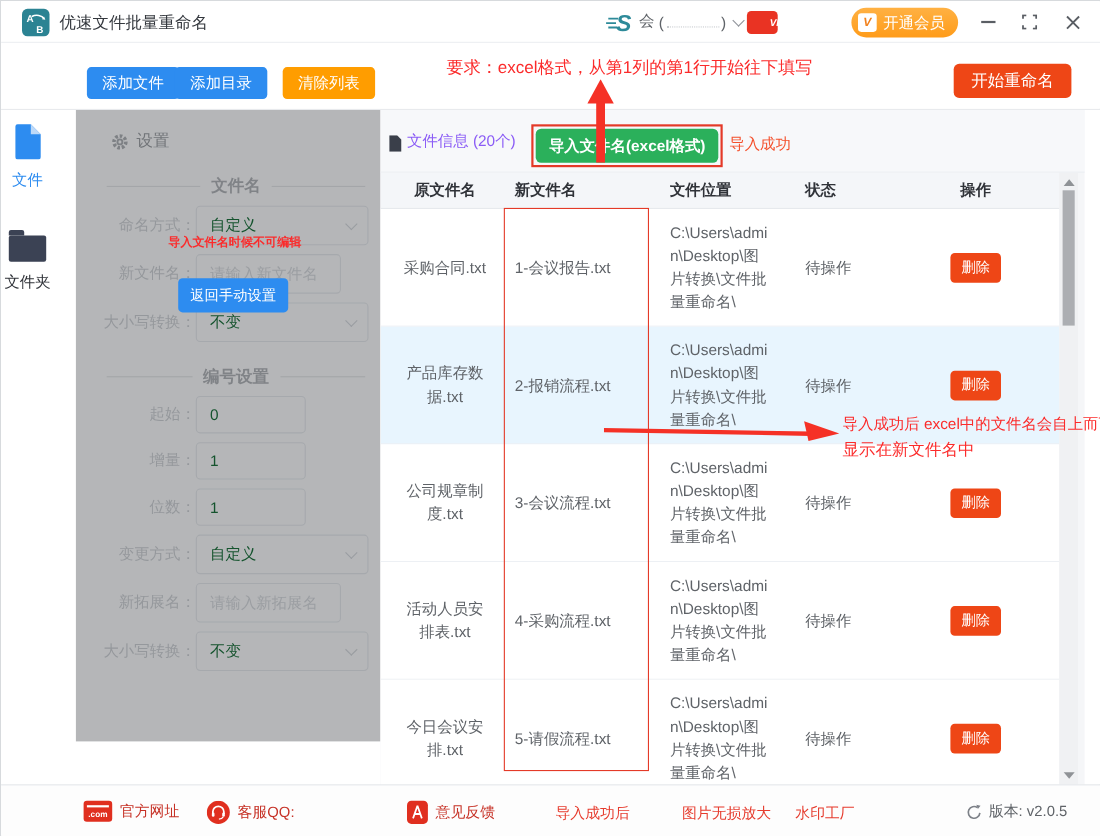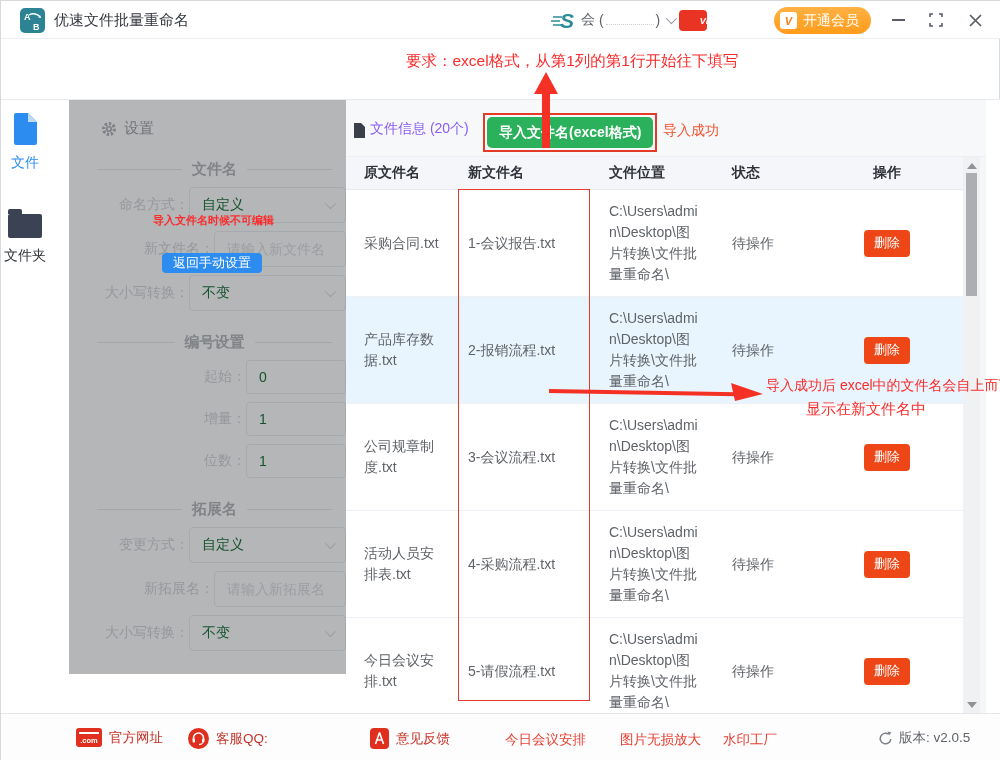--- a/index.html
+++ b/index.html
@@ -153,6 +153,12 @@
     </button>
   </div>
 
+  <div class="toolbar">
+    <button class="btn-blue add-file">添加文件</button>
+    <button class="btn-blue add-dir">添加目录</button>
+    <button class="btn-orange clear-list">清除列表</button>
+    <button class="start-rename">开始重命名</button>
+  </div>
 
   <div class="main">
 

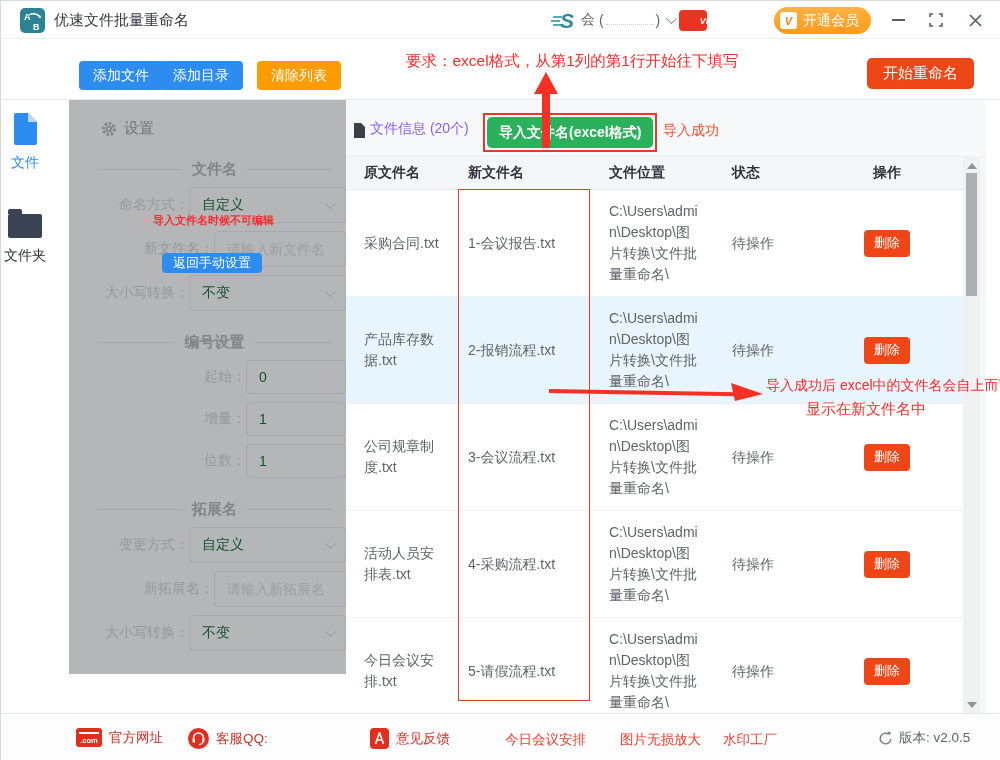--- a/index.html
+++ b/index.html
@@ -70,7 +70,7 @@
   .trow { display:flex; align-items:center; height:107px; background:#fff; border-bottom:1px solid #edf0f4; font-size:14px; color:#5f6368; }
   .trow.hl { background:#e8f5fe; }
   .td, .th { flex:none; }
-  .c1 { width:113px; padding-left:18px; padding-right:14px; }
+  .c1 { width:113px; padding-left:18px; padding-right:14px;text-align:center; }
   .c2 { width:138px; padding-left:9px;  padding-right:30px; }
   .c3 { width:127px; padding-left:12px; padding-right:23px; }
   .c4 { width:87px;  padding-left:8px; }

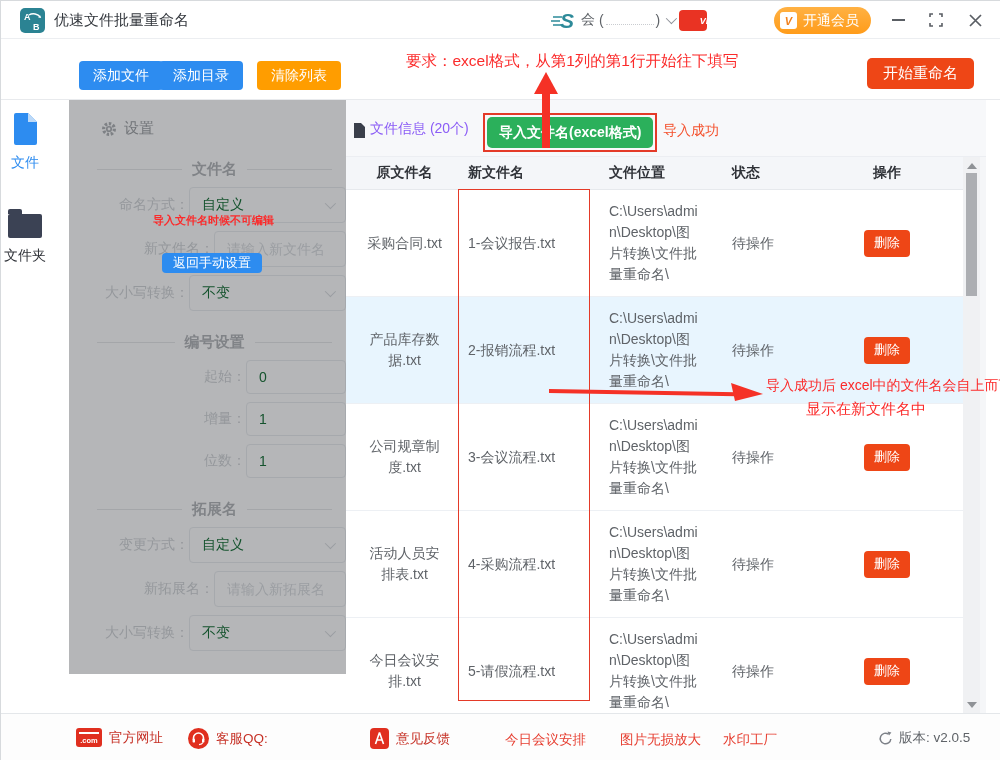--- a/index.html
+++ b/index.html
@@ -47,7 +47,7 @@
   .set-head { display:flex; align-items:center; gap:7px; padding:19px 0 0 18px; color:#717478; font-size:15px; }
   .sec-title { display:flex; align-items:center; justify-content:center; gap:10px; margin:22px 14px 8px 14px; color:#808387; font-size:15px; font-weight:bold; }
   .sec-title::before, .sec-title::after { content:""; flex:1; border-top:1px solid #a4a6a9; }
-  .form-row { display:flex; align-items:center; margin:8px 0 0 0;justify-content:flex-end; }
+  .form-row { display:flex; align-items:center; margin:8px 0 0 0; }
   .form-label { width:95px; text-align:right; font-size:14px; color:#95989c; flex:none; }
   .sel, .inp { height:36px; border:1px solid #a6a9ad; border-radius:4px; background:transparent; display:flex; align-items:center; padding:0 12px; color:#14532d; font-size:14px; }
   .sel { width:157px; } .sel .caret { width:8px; height:8px; border-right:1.5px solid #9a9da1; border-bottom:1.5px solid #9a9da1; transform:rotate(45deg) translateY(-2px); margin-left:auto; }

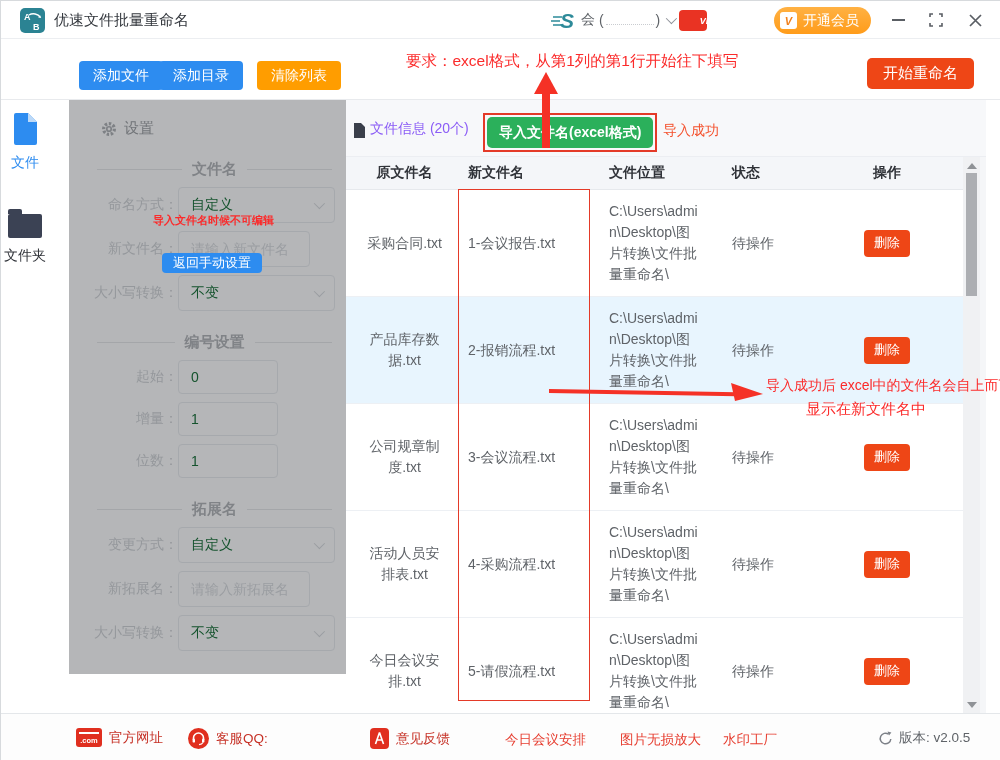--- a/index.html
+++ b/index.html
@@ -55,7 +55,7 @@
   .inp.num { width:100px; height:34px; }
   input.inp::placeholder { color:#9b9ea2; }
   .set-note { position:absolute; left:59px; top:113px; color:#fb2b2b; font-size:11px; font-weight:bold; white-space:nowrap; z-index:5;margin-left:25px; }
-  .back-manual { position:absolute; left:93px; top:153px; height:20px; padding:0 11px; background:#2d8cf0; color:#fff; border:none; border-radius:4px; font-size:13px; cursor:pointer; z-index:5; }
+  .back-manual { position:absolute; left:93px; top:153px; height:31px; padding:0 11px; background:#2d8cf0; color:#fff; border:none; border-radius:4px; font-size:13px; cursor:pointer; z-index:5; }
 
   
   .table-panel { position:absolute; left:345px; top:0; width:640px; height:614px; background:#f5f6f8; }

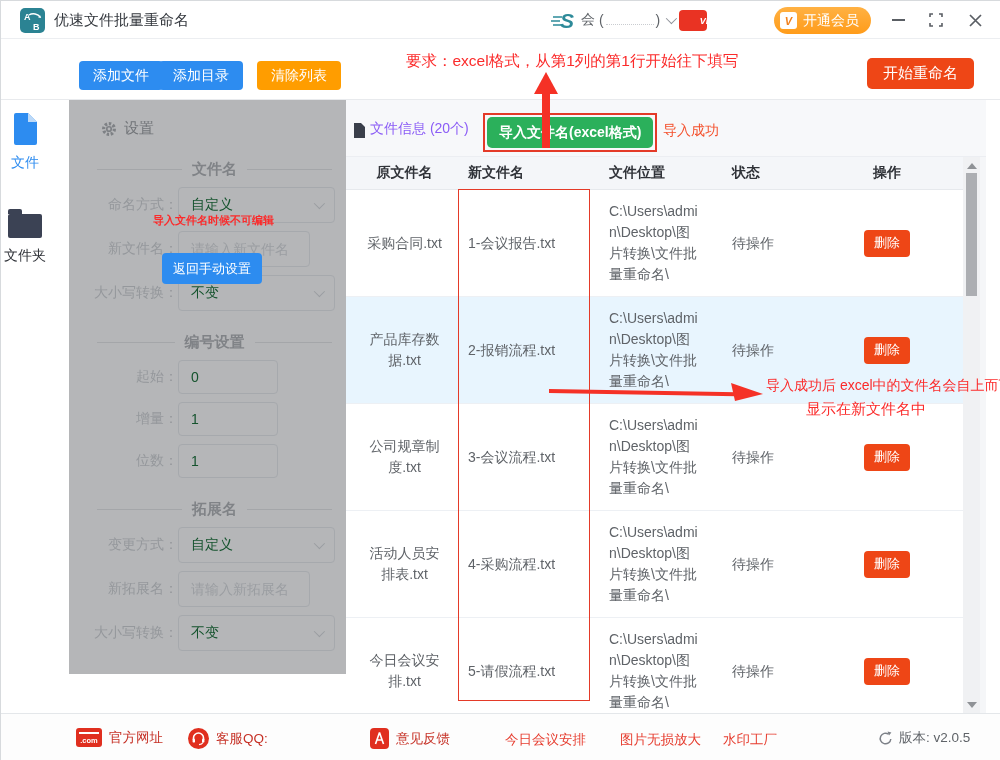--- a/index.html
+++ b/index.html
@@ -90,7 +90,7 @@
   .anno-top { left:405px; top:50px; font-size:15.5px; }
   .arrow-up { position:absolute; left:528px; top:71px; z-index:9; }
   .anno-mid1 { left:765px; top:376px; font-size:14px; }
-  .anno-mid2 { left:765px; top:399px; font-size:15px;margin-left:40px; }
+  .anno-mid2 { left:765px; top:399px; font-size:15px; }
   .arrow-right { position:absolute; left:548px; top:378px; z-index:9; }
   .red-rect { position:absolute; left:457px; top:188px; width:132px; height:512px; border:1.8px solid #e43a28; z-index:8; pointer-events:none; }
 

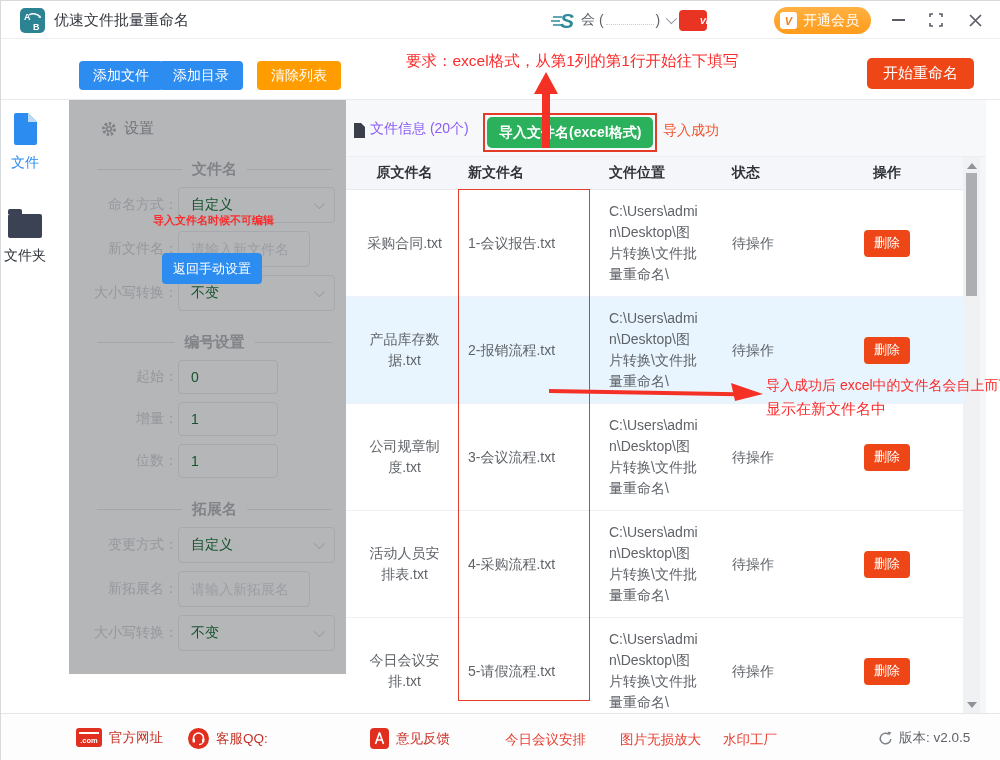--- a/index.html
+++ b/index.html
@@ -220,7 +220,6 @@
         <input class="inp num" readonly="" value="1" style="">
       </div>
 
-      <div class="sec-title">拓展名</div>
       <div class="form-row">
         <span class="form-label">变更方式：</span>
         <span class="sel">

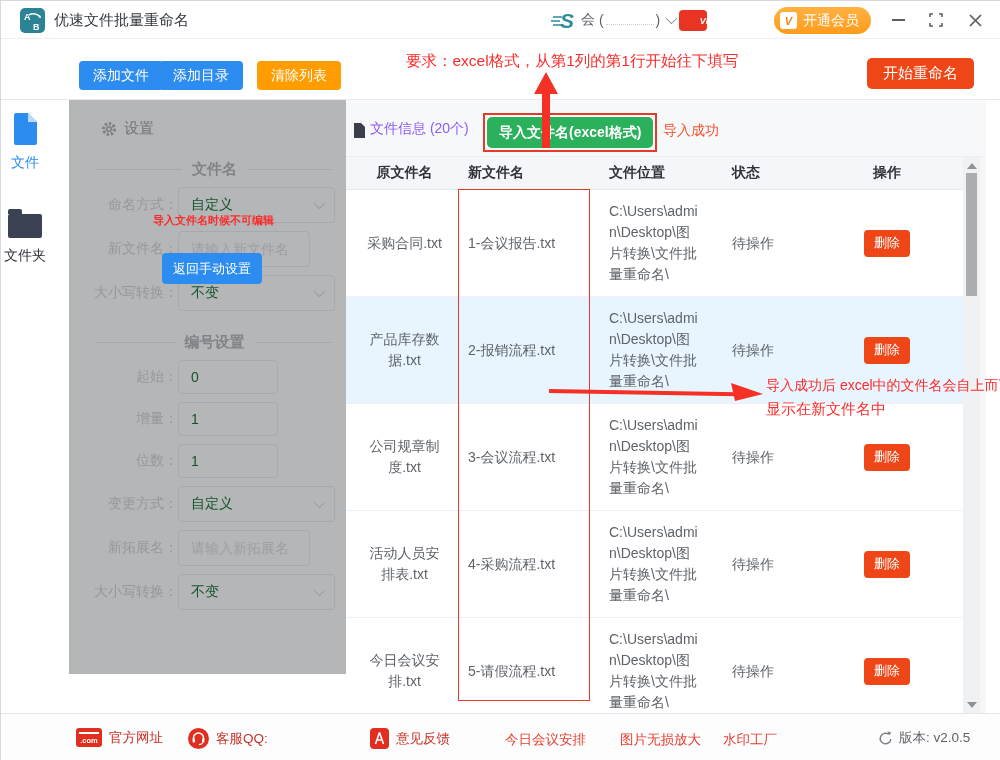--- a/index.html
+++ b/index.html
@@ -361,7 +361,7 @@
       </span>
       <span>意见反馈</span>
     </span>
-    <span class="f-link f-l1">今日会议安排</span>
+    <span class="f-link f-l1">导入成功后</span>
     <span class="f-link f-l2">图片无损放大</span>
     <span class="f-link f-l3">水印工厂</span>
     <span class="f-version">

